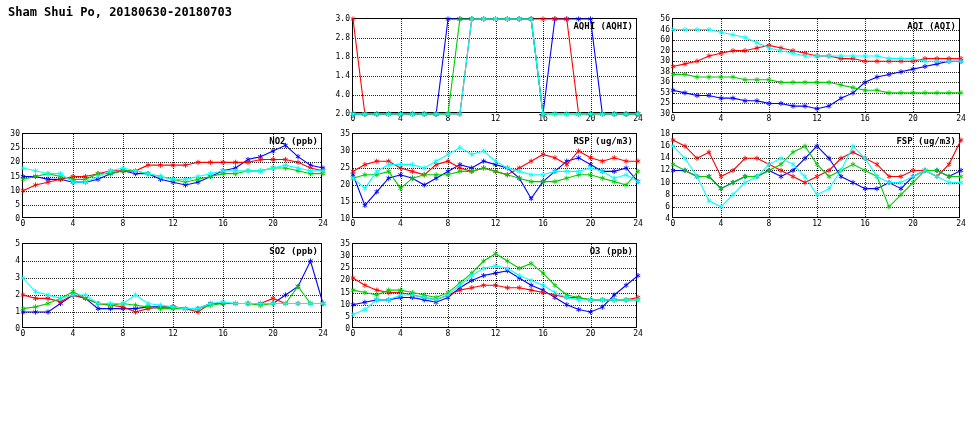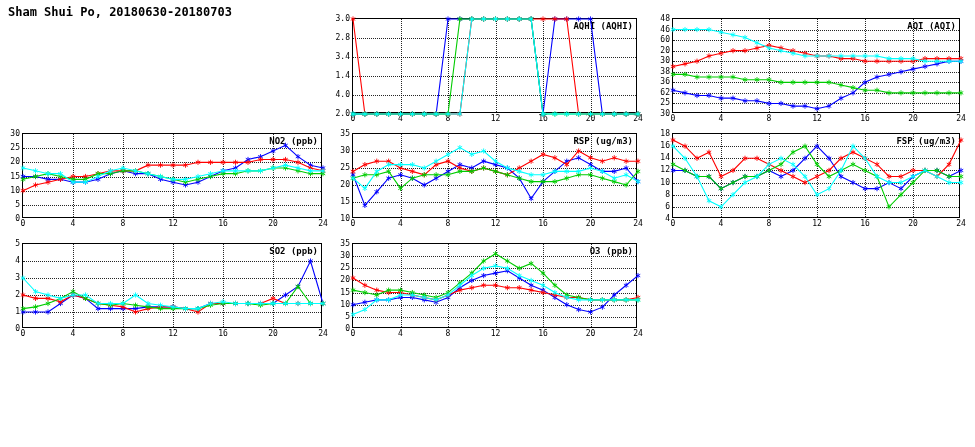--- a/index.html
+++ b/index.html
@@ -99,7 +99,7 @@
       <div class="ylab" style="top: 21.1px;">60</div>
       <div class="tickh" style="top: 10.6px;"></div>
       <div class="ylab" style="top: 10.6px;">46</div>
-      <div class="ylab" style="top: 0px;">48</div>
+      <div class="ylab" style="top: 0px;">56</div>
       <div class="xlab" style="left: 0px;">0</div>
       <div class="tickv" style="left: 48px;"></div>
       <div class="xlab" style="left: 48px;">4</div>

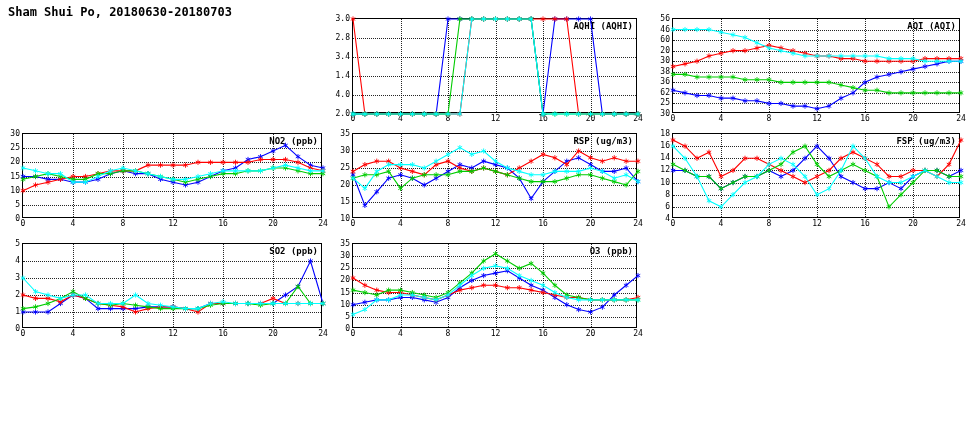--- a/index.html
+++ b/index.html
@@ -51,7 +51,7 @@
       <div class="tickh" style="top: 57px;"></div>
       <div class="ylab" style="top: 57px;">1.4</div>
       <div class="tickh" style="top: 38px;"></div>
-      <div class="ylab" style="top: 38px;">3.4</div>
+      <div class="ylab" style="top: 38px;">1.8</div>
       <div class="tickh" style="top: 19px;"></div>
       <div class="ylab" style="top: 19px;">2.8</div>
       <div class="ylab" style="top: 0px;">3.0</div>

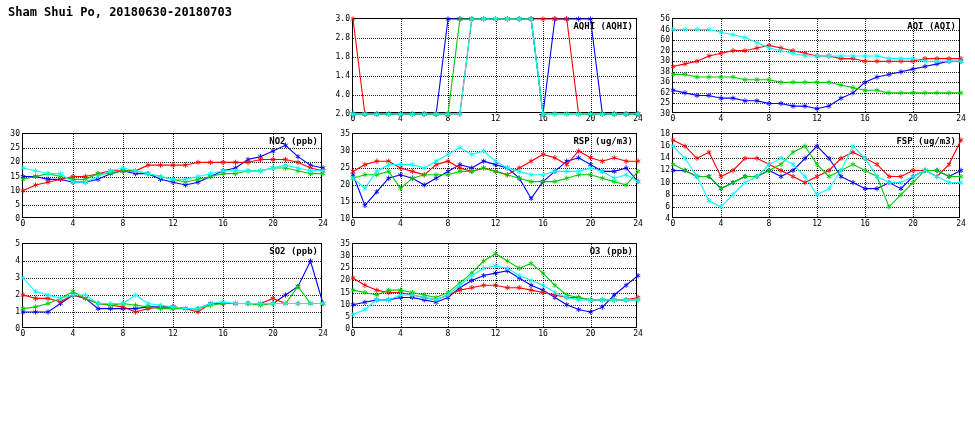--- a/index.html
+++ b/index.html
@@ -86,7 +86,7 @@
       <div class="tickh" style="top: 84.4px;"></div>
       <div class="ylab" style="top: 84.4px;">25</div>
       <div class="tickh" style="top: 73.9px;"></div>
-      <div class="ylab" style="top: 73.9px;">62</div>
+      <div class="ylab" style="top: 73.9px;">53</div>
       <div class="tickh" style="top: 63.3px;"></div>
       <div class="ylab" style="top: 63.3px;">36</div>
       <div class="tickh" style="top: 52.8px;"></div>

